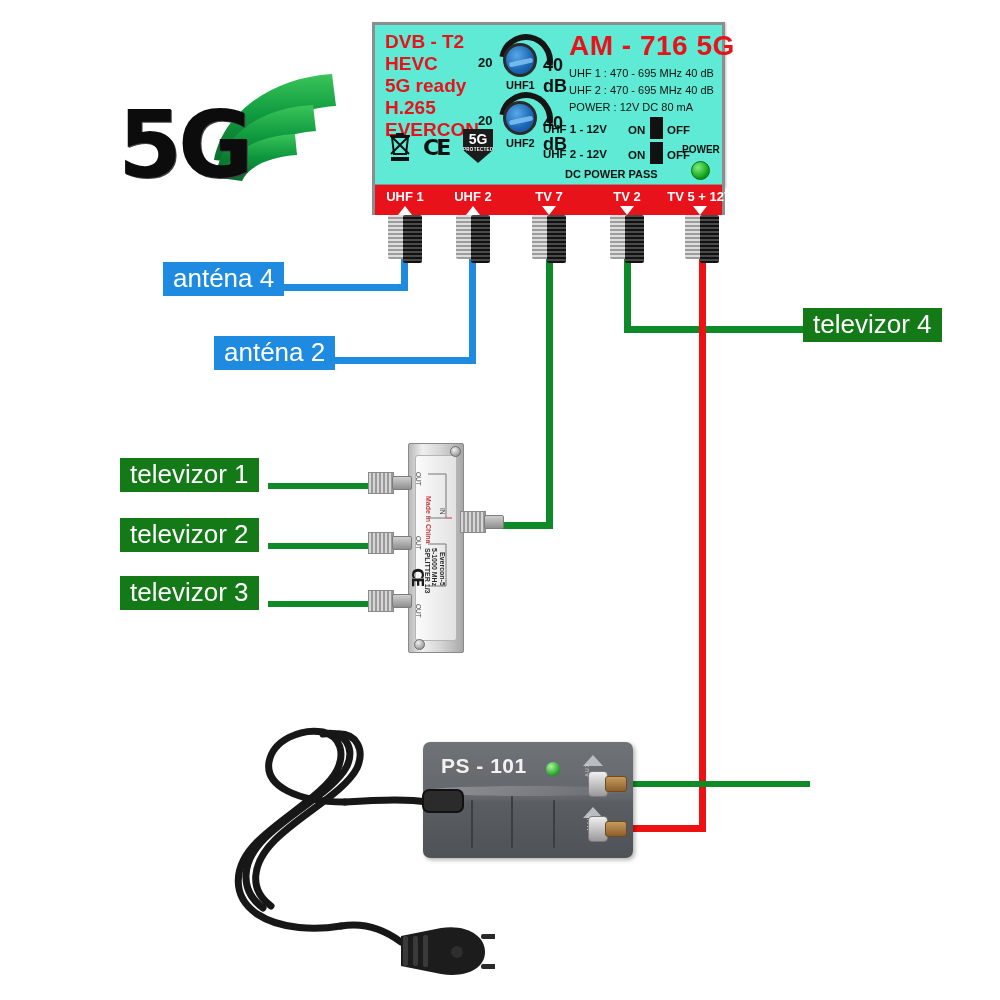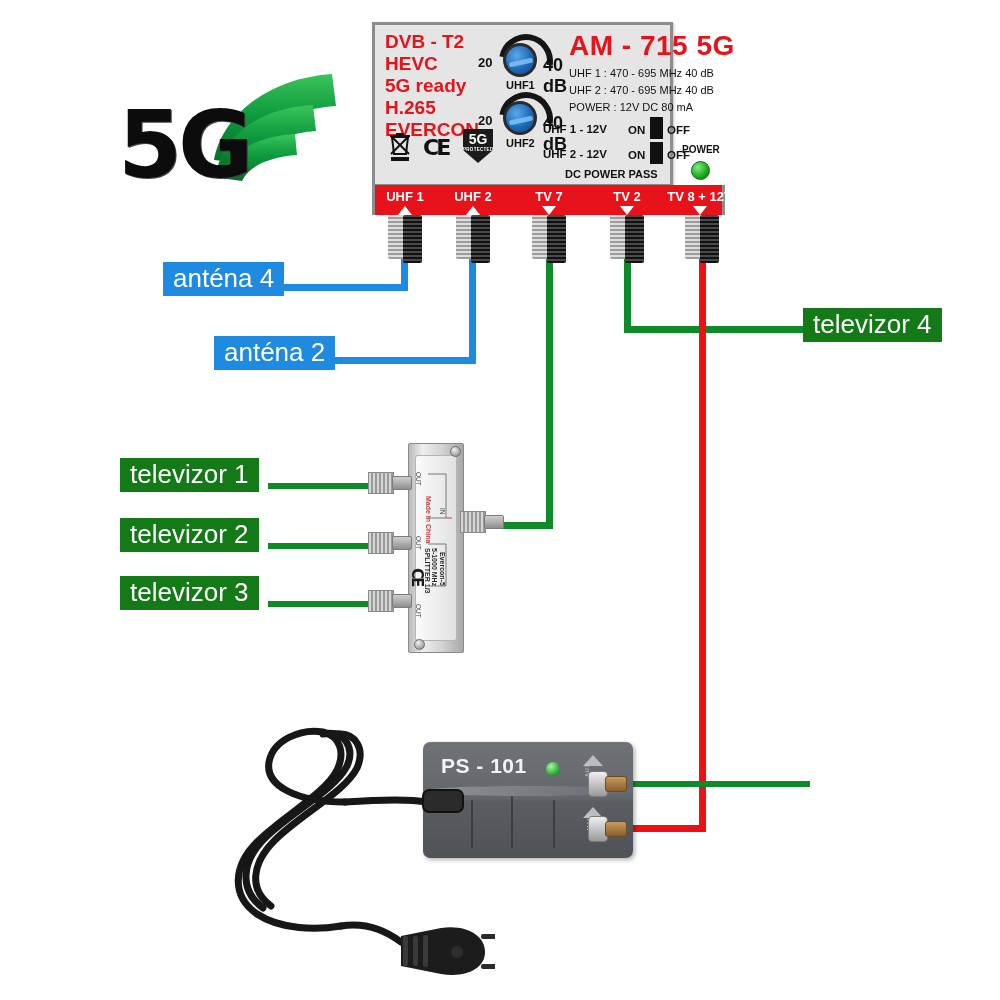--- a/index.html
+++ b/index.html
@@ -21,8 +21,8 @@
   .lab-green{background:#147a18;}
 
   
-  #amp{position:absolute;left:372px;top:22px;width:301px;height:165px;
-       background:#e5e5e5;border:3px solid #8d8d8d;box-sizing:border-box;
+  #amp{position:absolute;left:372px;top:22px;width:353px;height:165px;
+       background:#5eead4;border:3px solid #8d8d8d;box-sizing:border-box;
        box-shadow:1px 1px 2px rgba(0,0,0,.25);}
   #amp-band{position:absolute;left:372px;top:185px;width:353px;height:30px;
             background:#e8121b;border-left:3px solid #8d8d8d;

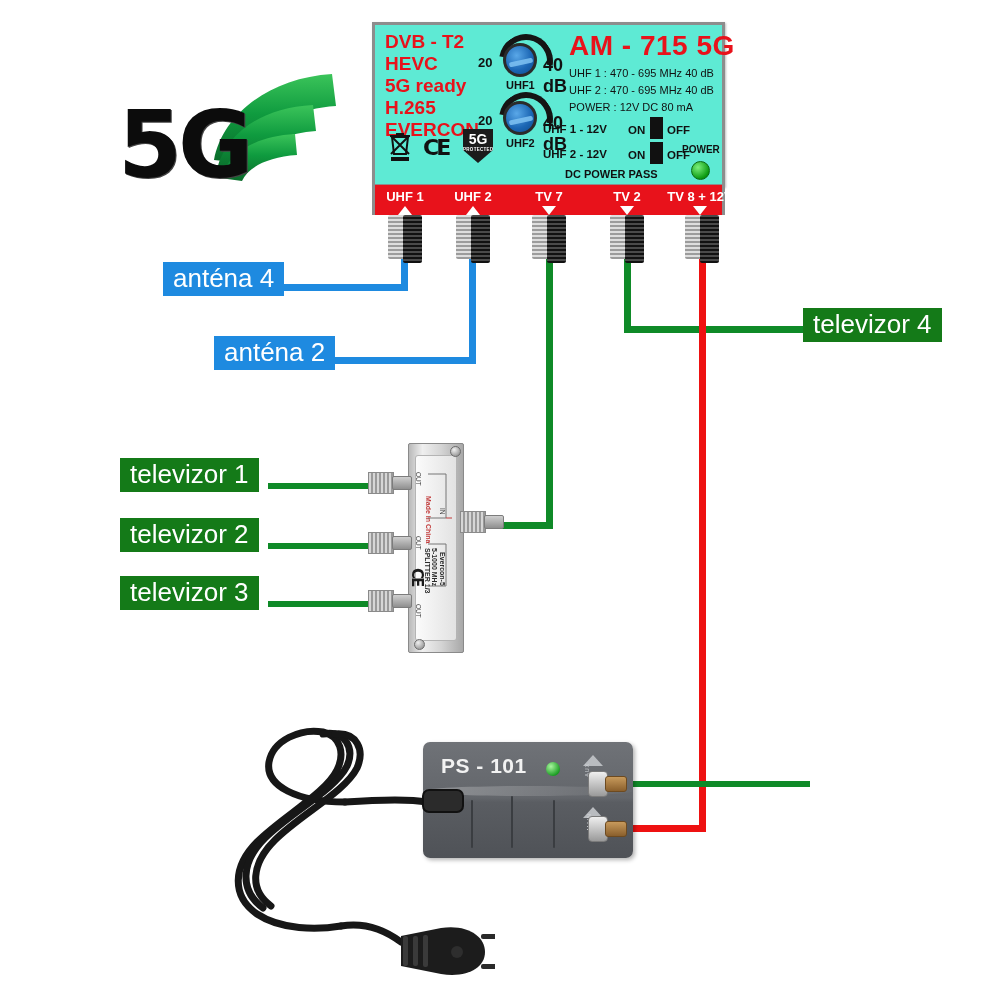--- a/index.html
+++ b/index.html
@@ -201,7 +201,7 @@
       <div>EVERCON</div>
     </div>
 
-    <div class="amp-model">AM - 715  5G</div>
+    <div class="amp-model">AM - 716  5G</div>
 
     <div class="amp-spec">
       <div>UHF 1 : 470 - 695 MHz  40 dB</div>

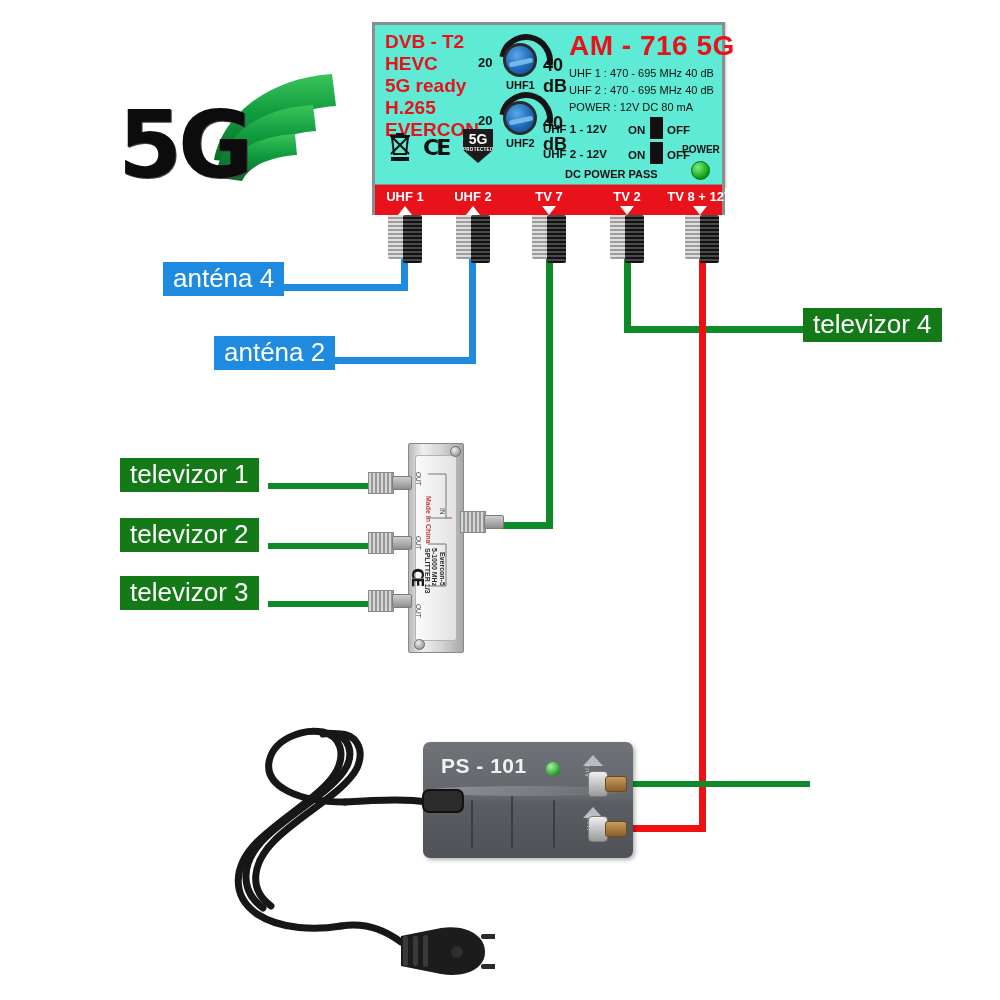--- a/index.html
+++ b/index.html
@@ -264,7 +264,7 @@
   <div class="port-arrow arr-dn" style="left:549px;top:206px;"></div>
   <div class="port-lab" style="left:627px;top:189px;">TV 2</div>
   <div class="port-arrow arr-dn" style="left:627px;top:206px;"></div>
-  <div class="port-lab" style="left:700px;top:189px;">TV 8 + 12V</div>
+  <div class="port-lab" style="left:700px;top:189px;">TV 5 + 12V</div>
   <div class="port-arrow arr-dn" style="left:700px;top:206px;"></div>
 
   <div class="fcon" style="left:405px;top:215px;">

